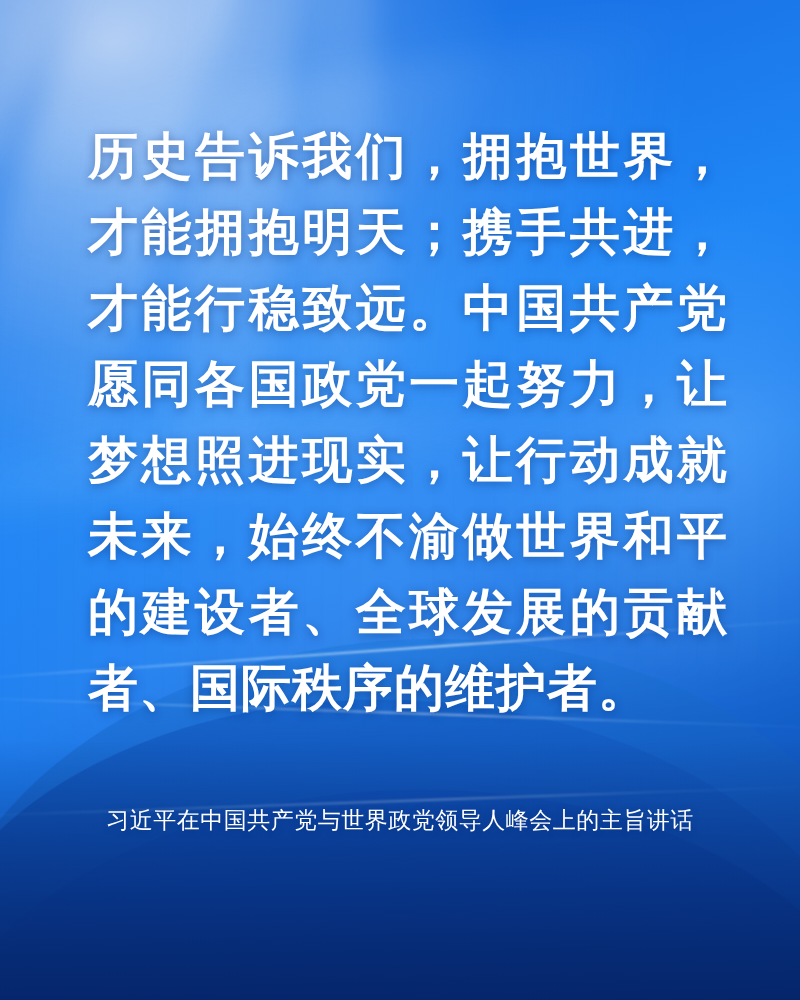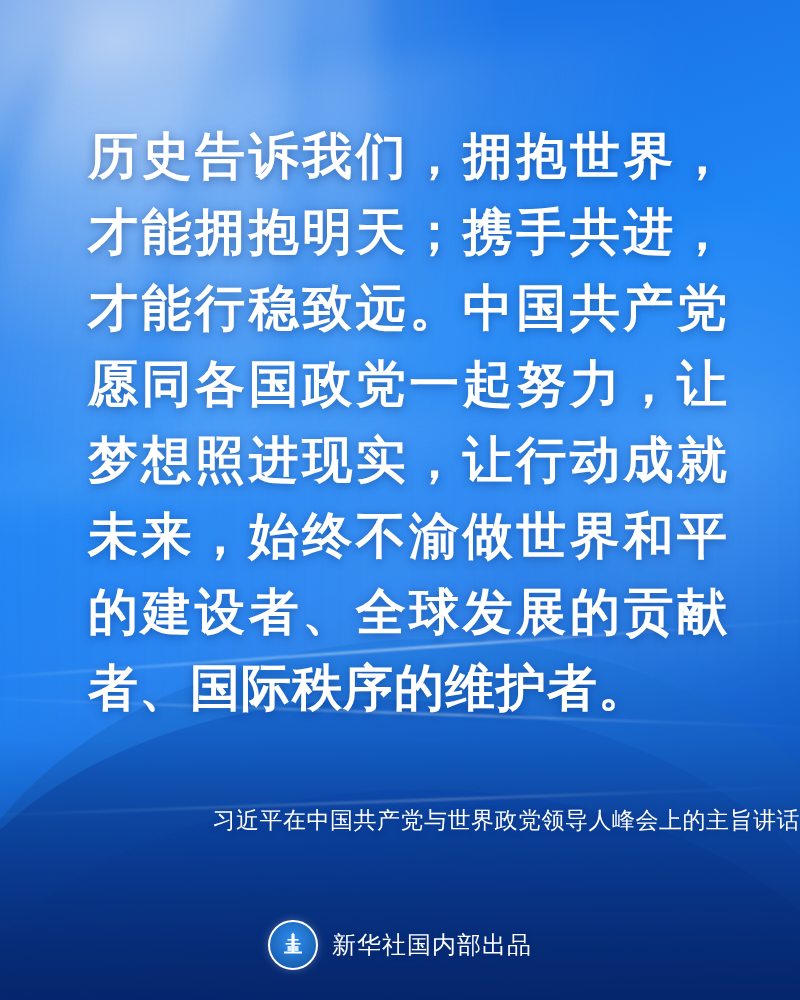--- a/index.html
+++ b/index.html
@@ -152,7 +152,7 @@
     left: 0;
     right: 0;
     top: 800px;
-    text-align: right;
+    text-align: center;
     color: #ffffff;
     font-family: "DejaVu Sans", "Liberation Sans", sans-serif;
     font-size: 23px;

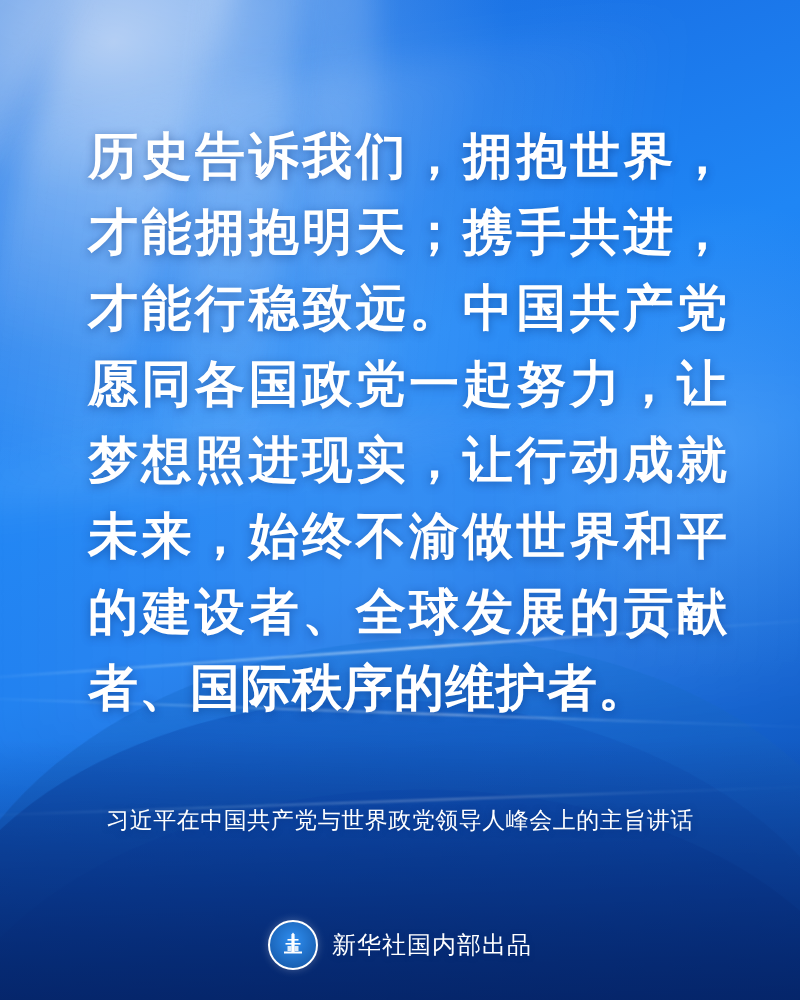--- a/index.html
+++ b/index.html
@@ -228,20 +228,6 @@
       <span>习近平在中国共产党与世界政党领导人峰会上的主旨讲话</span>
     </div>
 
-    <div class="footer">
-      <div class="logo">
-        <svg width="30" height="30" viewBox="0 0 30 30" aria-hidden="true">
-          <rect x="13.4" y="5" width="3.2" height="17" fill="#ffffff"></rect>
-          <rect x="9.5" y="9" width="11" height="1.6" fill="#ffffff"></rect>
-          <rect x="7.5" y="13" width="15" height="1.6" fill="#ffffff"></rect>
-          <rect x="6" y="21.5" width="18" height="2" fill="#ffffff"></rect>
-          <polygon points="15,2.4 17,5 13,5" fill="#ffffff"></polygon>
-          <rect x="9.5" y="16" width="4" height="5" fill="#ffffff" opacity="0.85"></rect>
-          <rect x="16.5" y="16" width="4" height="5" fill="#ffffff" opacity="0.85"></rect>
-        </svg>
-      </div>
-      <div class="footer-label">新华社国内部出品</div>
-    </div>
 
   </div>
 </div>

